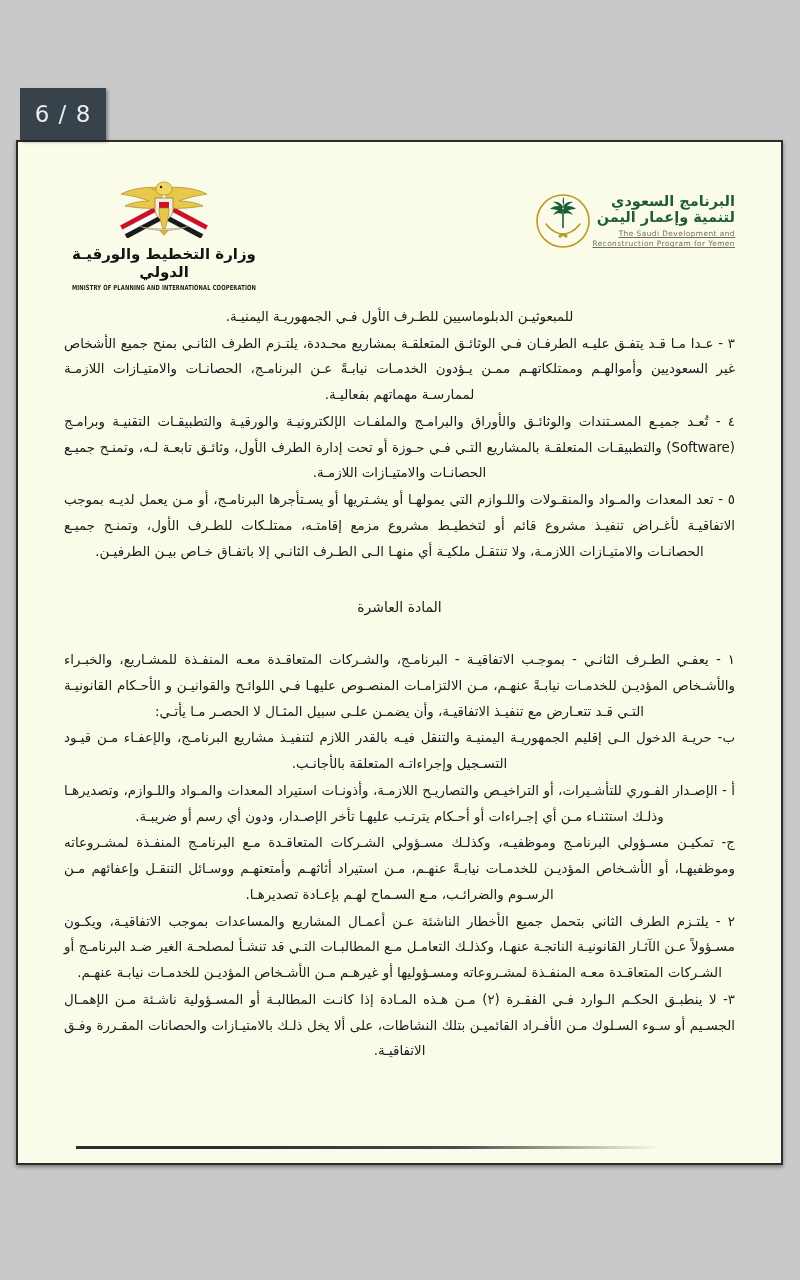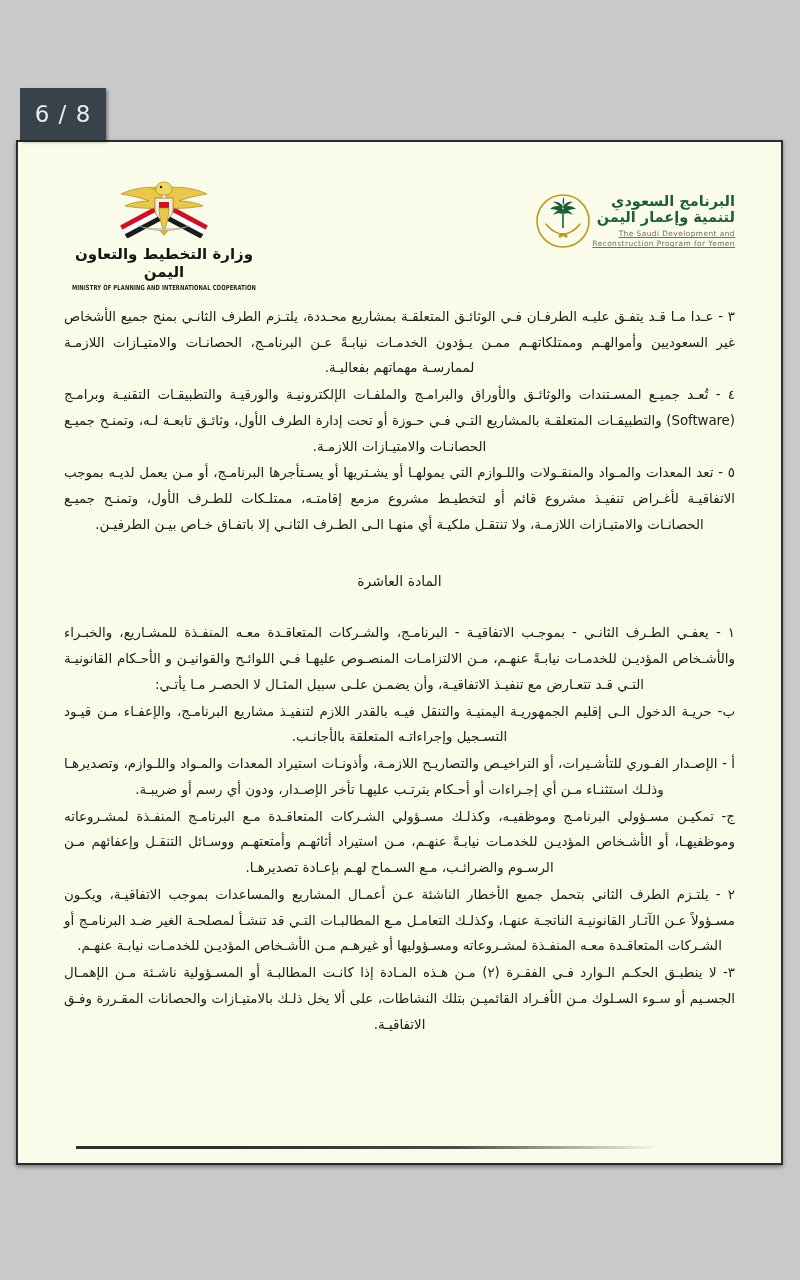--- a/index.html
+++ b/index.html
@@ -203,7 +203,7 @@
 
             <path d="M30 50 C42 56 68 56 80 50 C68 54 42 54 30 50 Z" fill="#e2e0d0" stroke="#8f8a70" stroke-width="0.5"></path>
           </svg>
-          <div class="ministry-arabic">وزارة التخطيط والتعاون اليمن</div>
+          <div class="ministry-arabic">وزارة التخطيط والورقيـة الدولي</div>
           <div class="ministry-caption">MINISTRY OF PLANNING AND INTERNATIONAL COOPERATION</div>
         </div>
 

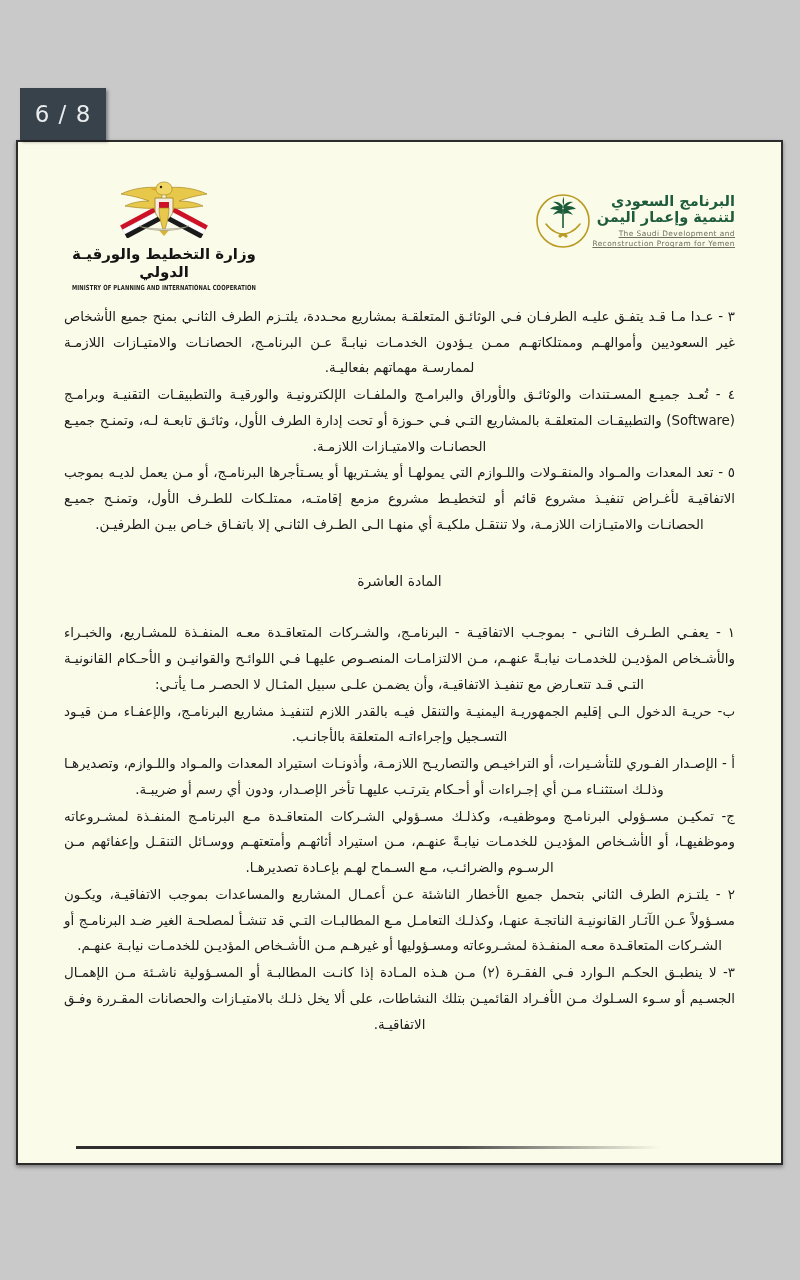--- a/index.html
+++ b/index.html
@@ -245,6 +245,7 @@
       </div>
 
       <div id="doc-body">
+        <p class="para-intro">للمبعوثيـن الدبلوماسيين للطـرف الأول فـي الجمهوريـة اليمنيـة.</p>
         <p>٣ - عـدا مـا قـد يتفـق عليـه الطرفـان فـي الوثائـق المتعلقـة بمشاريع محـددة، يلتـزم الطرف الثانـي بمنح جميع الأشخاص غير السعوديين وأموالهـم وممتلكاتهـم ممـن يـؤدون الخدمـات نيابـةً عـن البرنامـج، الحصانـات والامتيـازات اللازمـة لممارسـة مهماتهم بفعاليـة.</p>
         <p>٤ - تُعـد جميـع المسـتندات والوثائـق والأوراق والبرامـج والملفـات الإلكترونيـة والورقيـة والتطبيقـات التقنيـة وبرامـج (Software) والتطبيقـات المتعلقـة بالمشاريع التـي فـي حـوزة أو تحت إدارة الطرف الأول، وثائـق تابعـة لـه، وتمنـح جميـع الحصانـات والامتيـازات اللازمـة.</p>
         <p>٥ - تعد المعدات والمـواد والمنقـولات واللـوازم التي يمولهـا أو يشـتريها أو يسـتأجرها البرنامـج، أو مـن يعمل لديـه بموجب الاتفاقيـة لأغـراض تنفيـذ مشروع قائم أو لتخطيـط مشروع مزمع إقامتـه، ممتلـكات للطـرف الأول، وتمنـح جميـع الحصانـات والامتيـازات اللازمـة، ولا تنتقـل ملكيـة أي منهـا الـى الطـرف الثانـي إلا باتفـاق خـاص بيـن الطرفيـن.</p>

